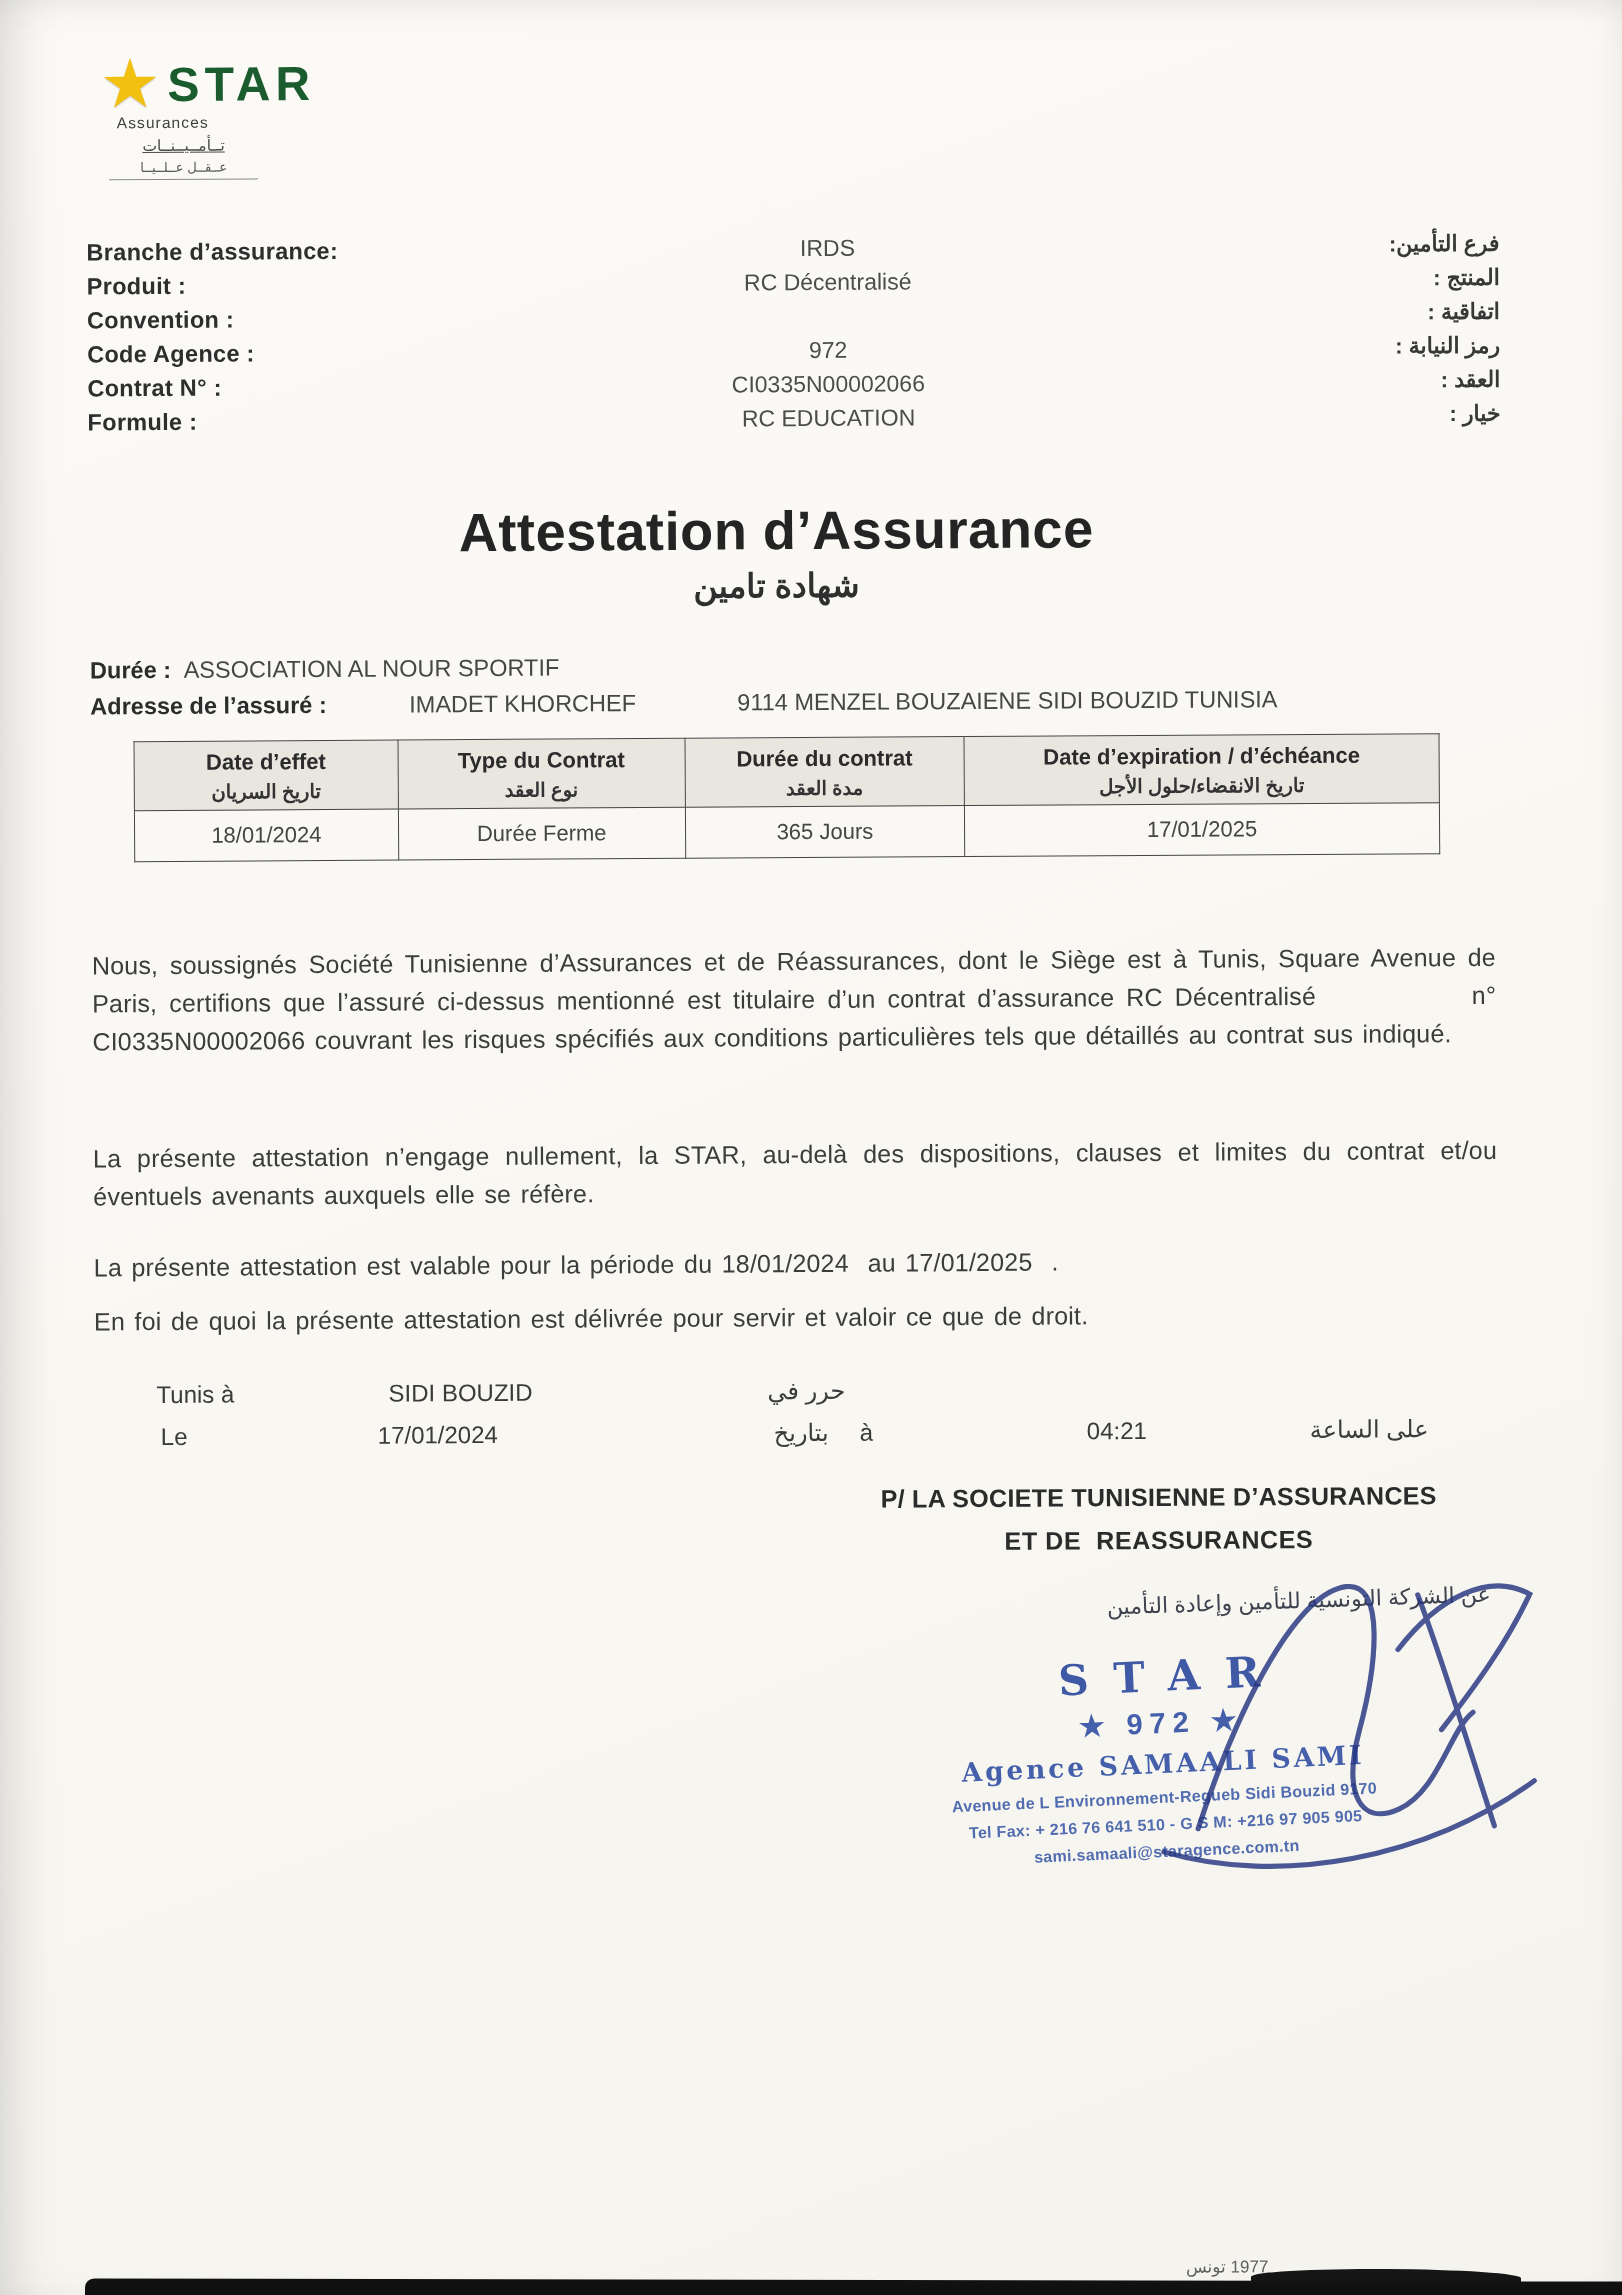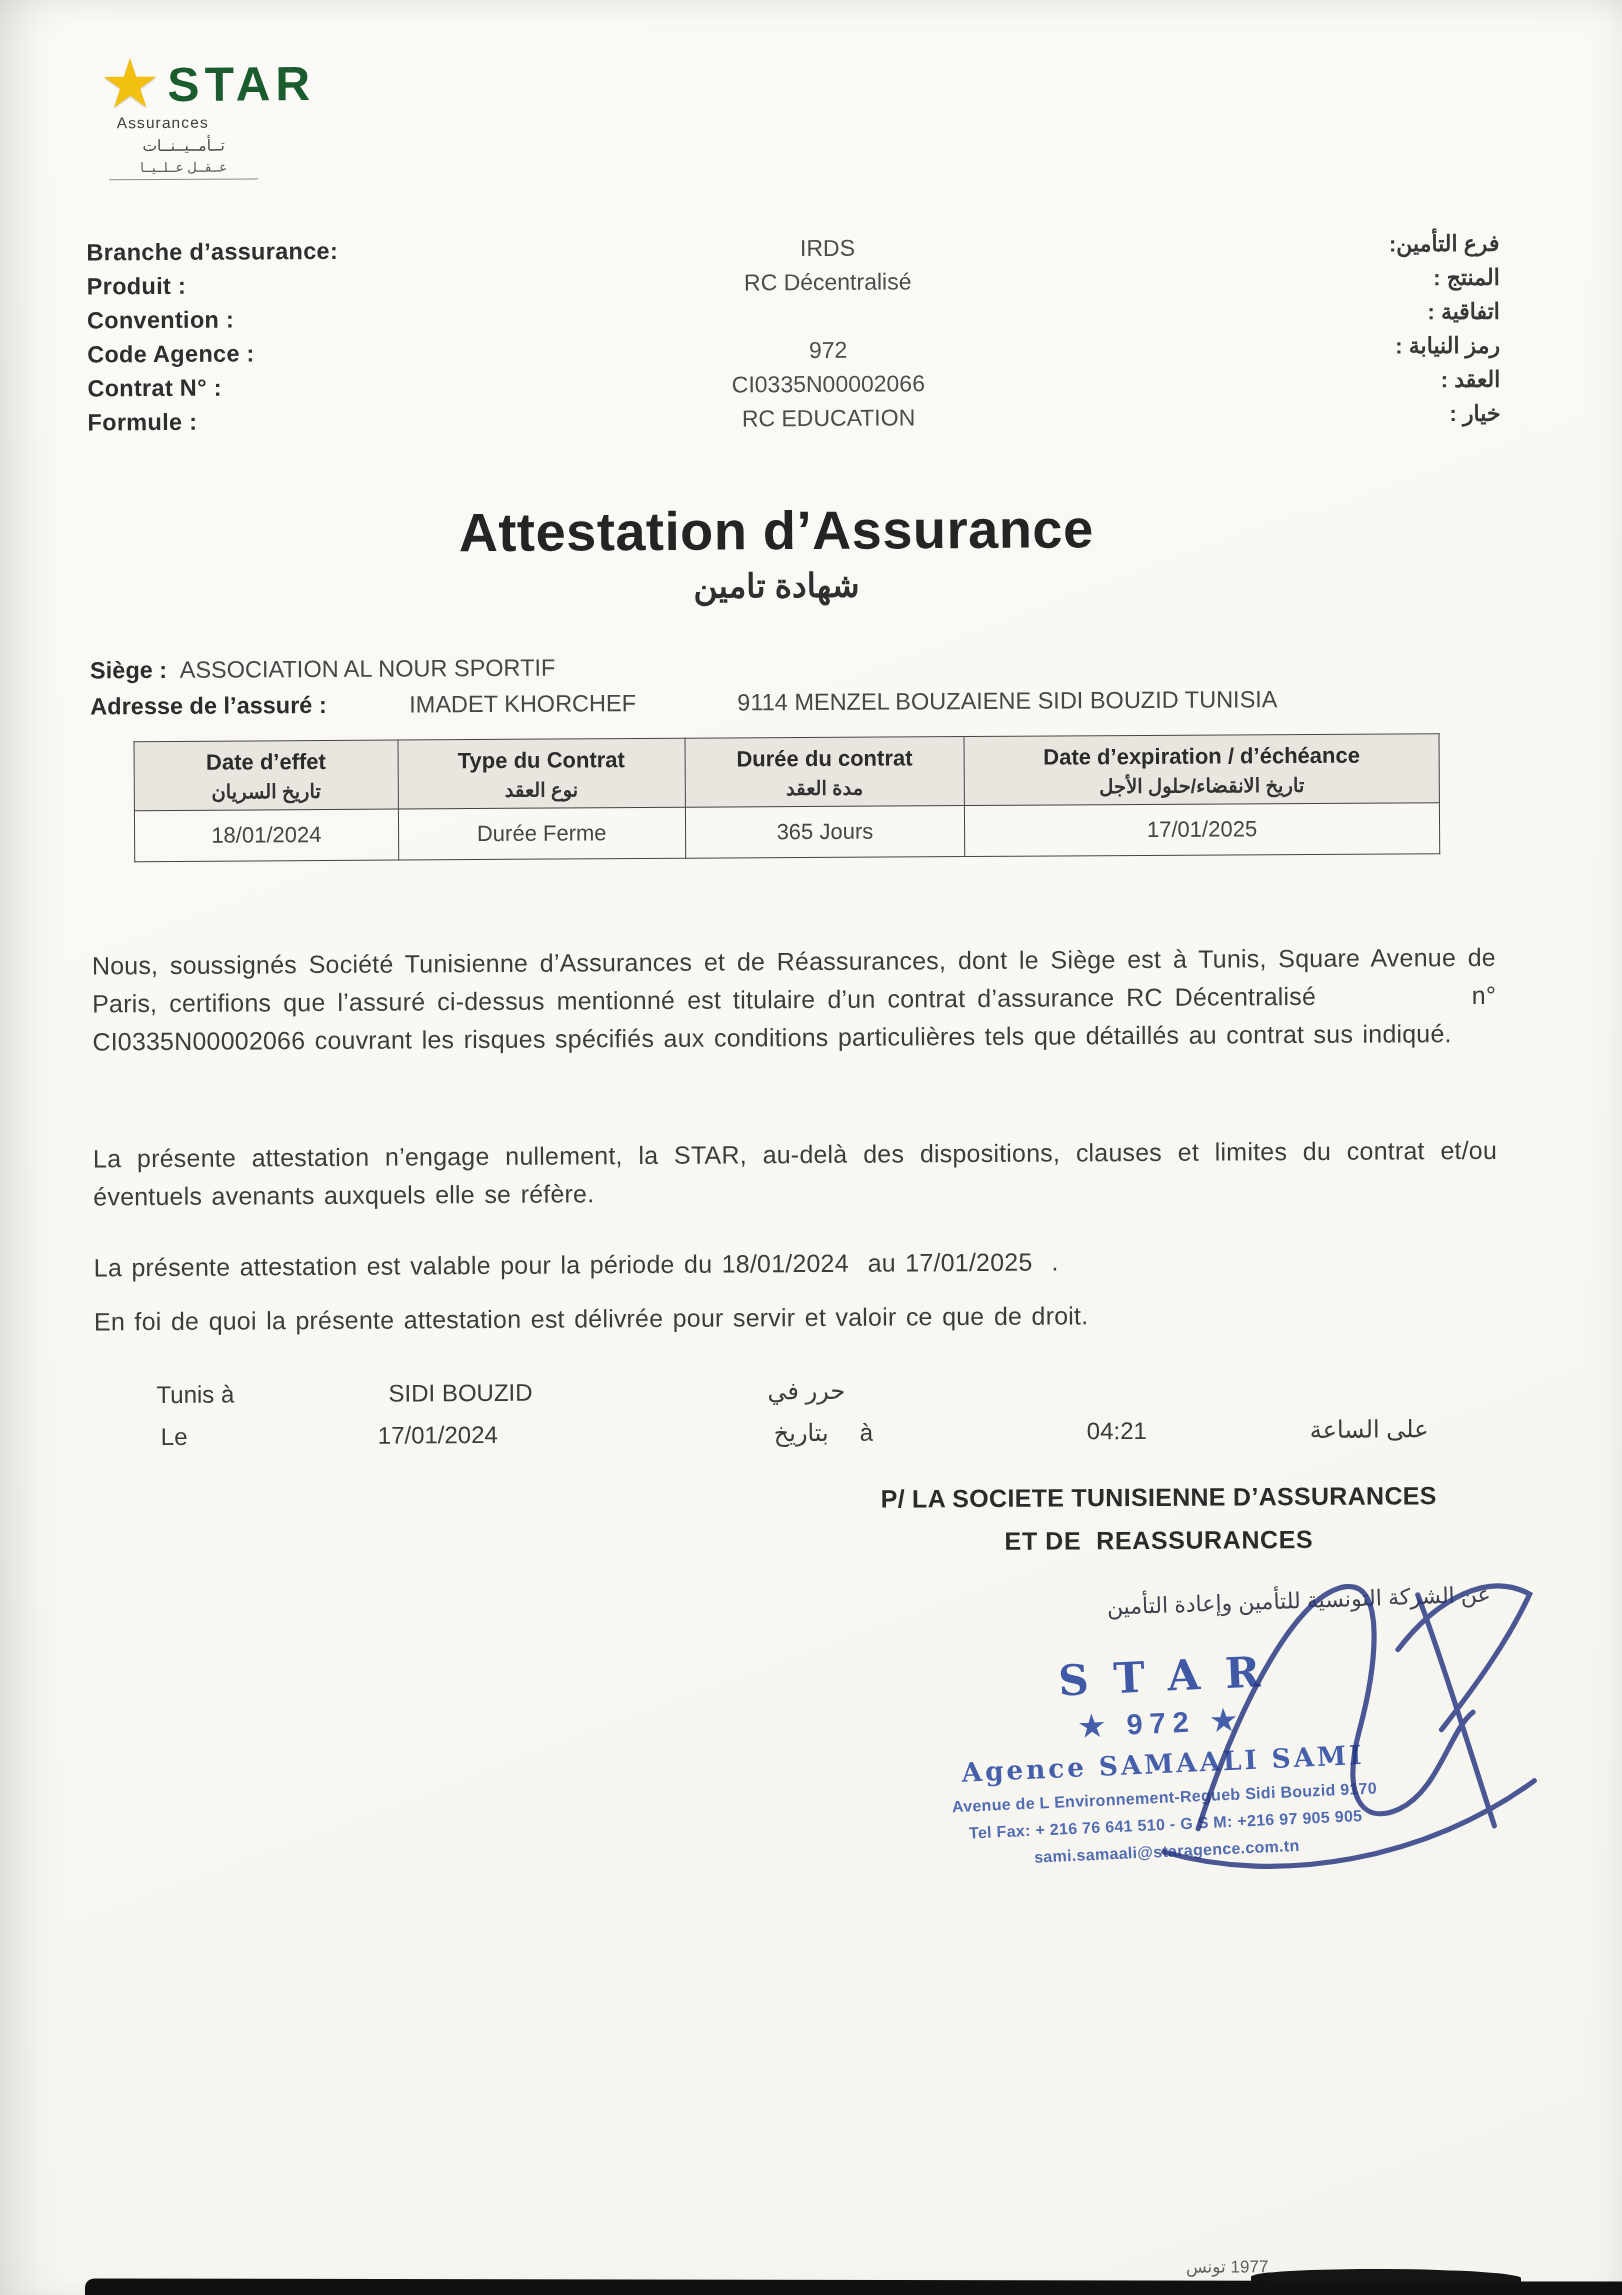--- a/index.html
+++ b/index.html
@@ -22,7 +22,7 @@
   .logo-star { font-size:68px; line-height:.9; color:var(--star-yellow,#f2c011); text-shadow:0 1.1px 1.7px rgba(0,0,0,.18); }
   .logo-brand { font-size:48px; font-weight:700; color:var(--brand-green,#1a5c2e); letter-spacing:5.2px; line-height:1; padding-bottom:5.7px; }
   .logo-sub { font-size:15.5px; color:#3f3f3f; letter-spacing:1.1px; margin:0 0 0 17px; }
-  .logo-ar1 { font-size:15.5px; color:#4a4a4a; margin:4.6px 0 0 9.2px; letter-spacing:2.9px; direction:rtl; width:149px; text-align:center; }
+  .logo-ar1 { font-size:15.5px; color:#4a4a4a; margin:4.6px 0 0 9.2px; letter-spacing:2.9px; direction:rtl; width:149px; text-align:center;text-decoration:underline; }
   .logo-ar2 { font-size:13.2px; color:#5a5a5a; margin:5.7px 0 0 9.2px; letter-spacing:1.7px; direction:rtl; width:149px; text-align:center; border-bottom:1.1px solid #8a8a8a; padding-bottom:3.4px; }
 
   

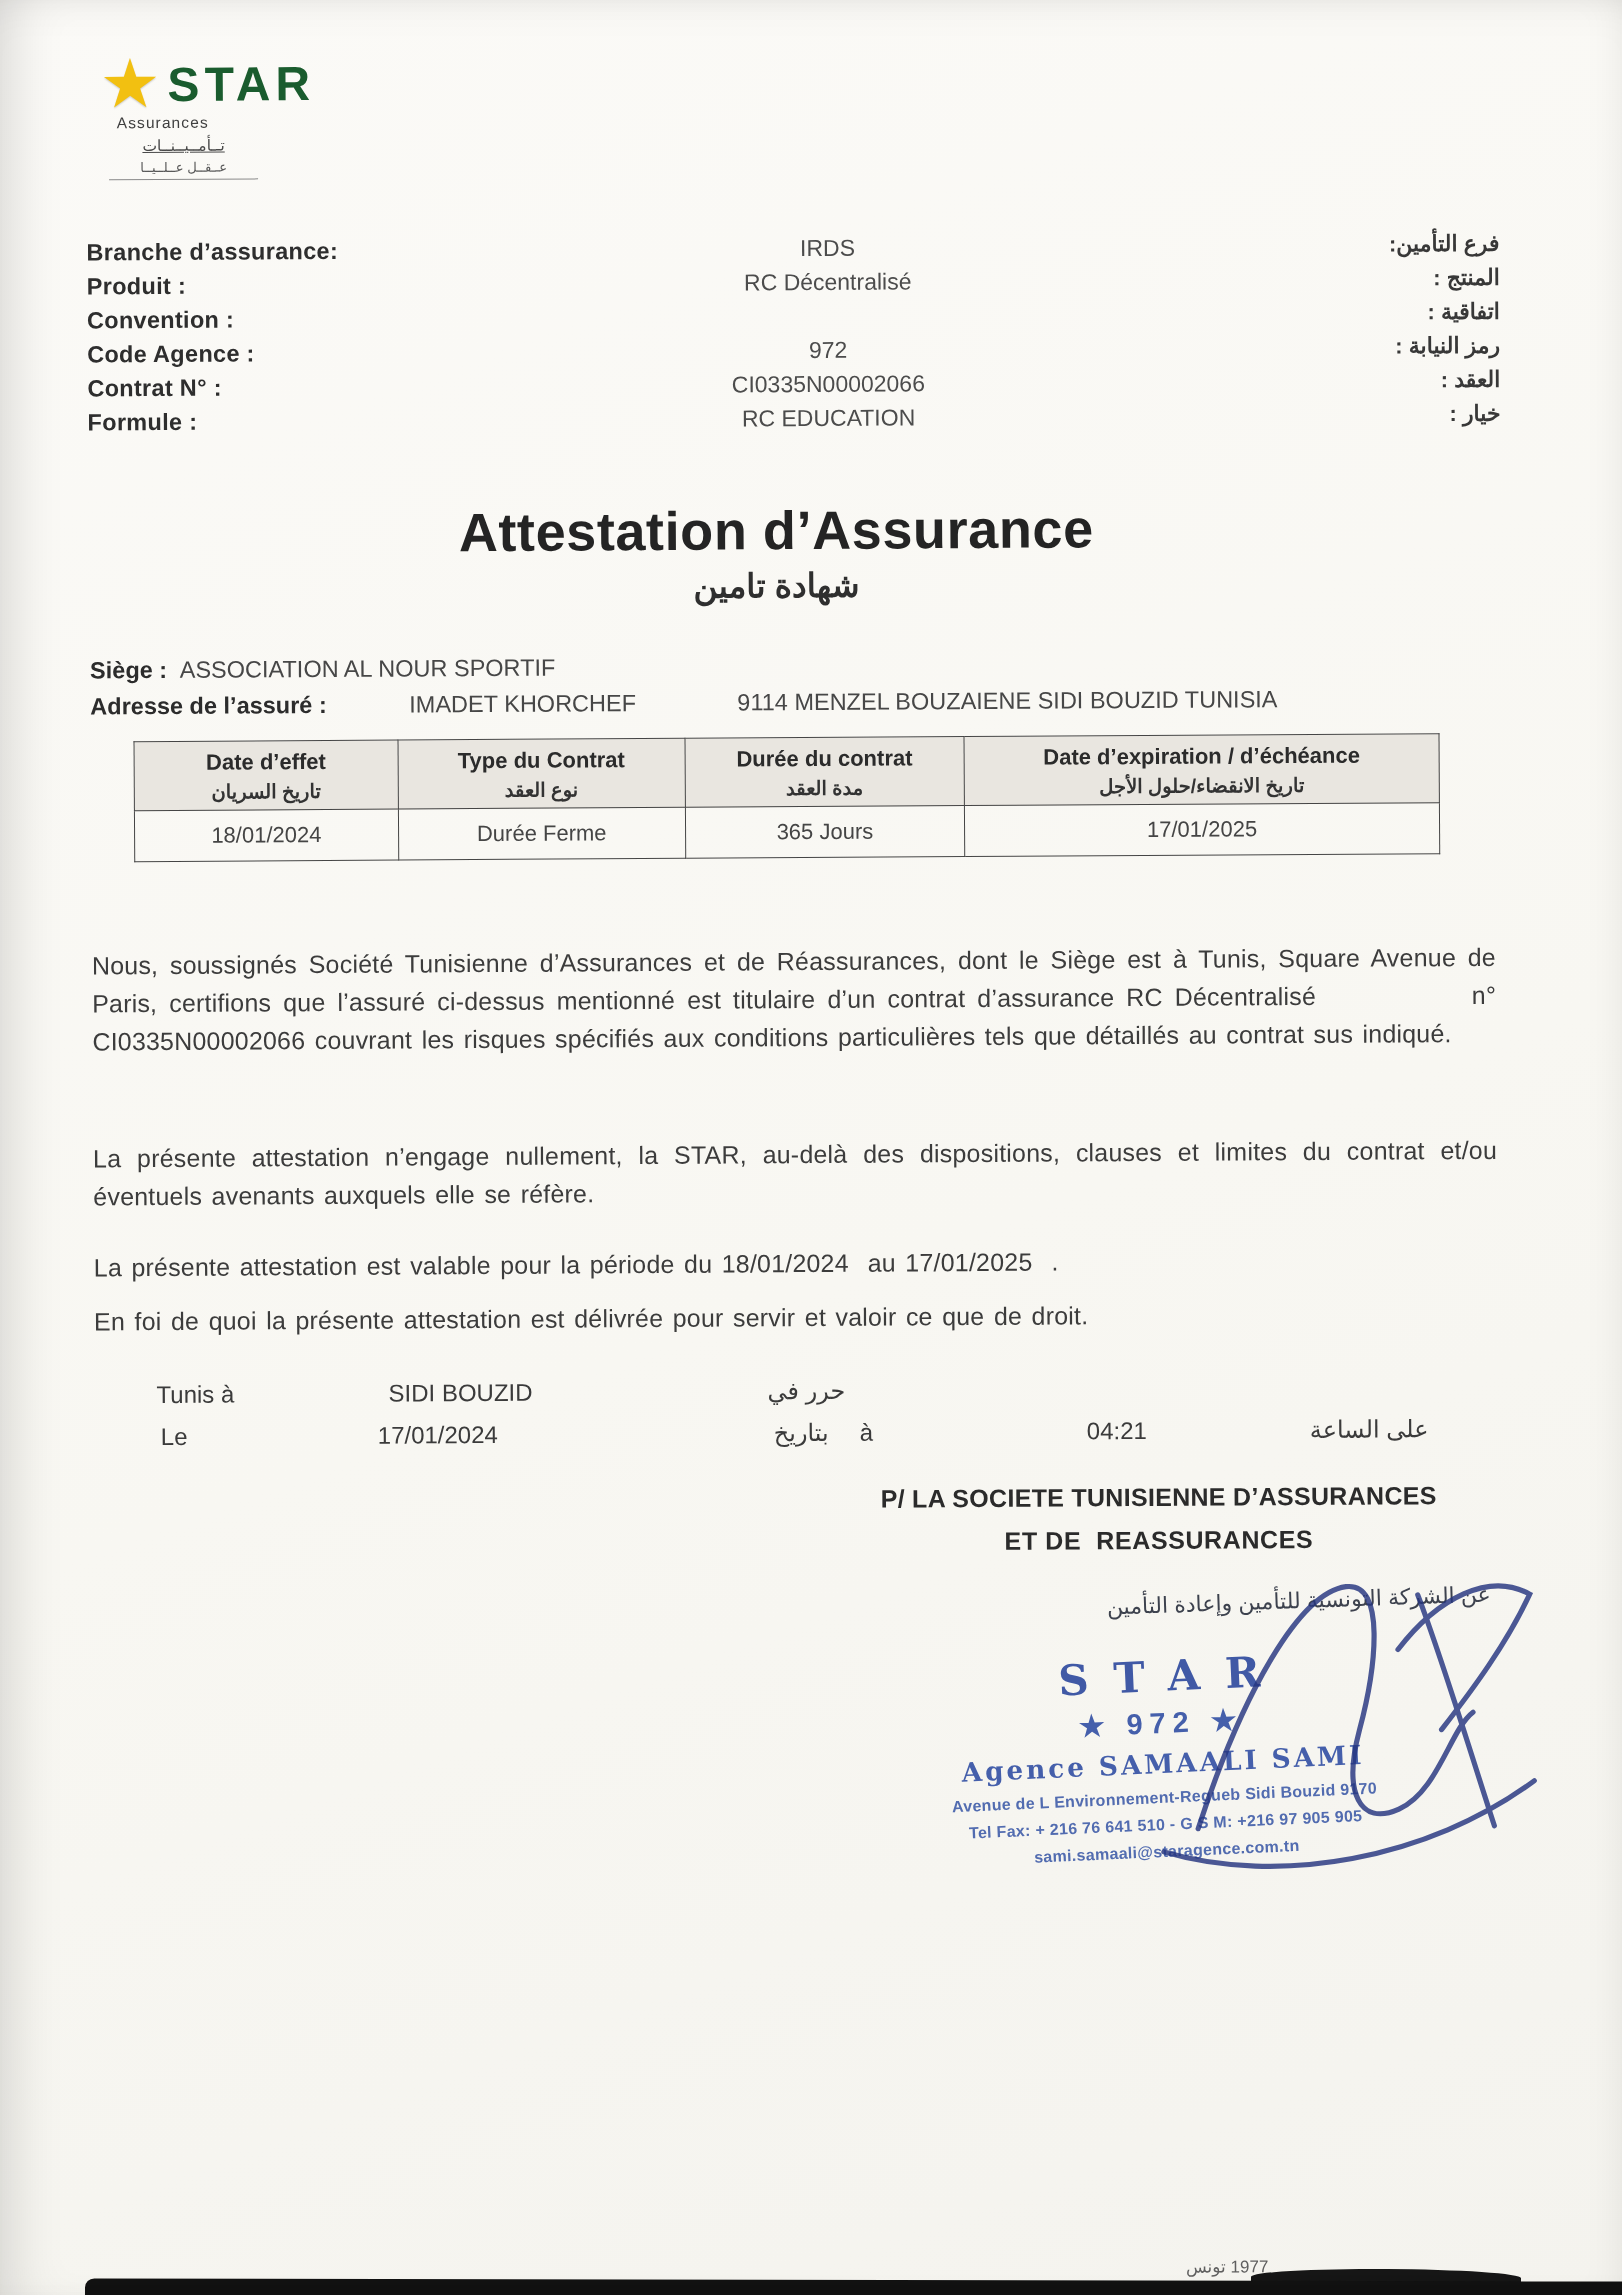--- a/index.html
+++ b/index.html
@@ -135,7 +135,7 @@
 
     <div class="insured">
       <div class="iline">
-        <span class="ilabel">Siège :</span><span class="iname">ASSOCIATION AL NOUR SPORTIF</span>
+        <span class="ilabel">Durée :</span><span class="iname">ASSOCIATION AL NOUR SPORTIF</span>
       </div>
       <div class="iline">
         <span class="apos ilabel" style="left:0">Adresse de l’assuré :</span>

